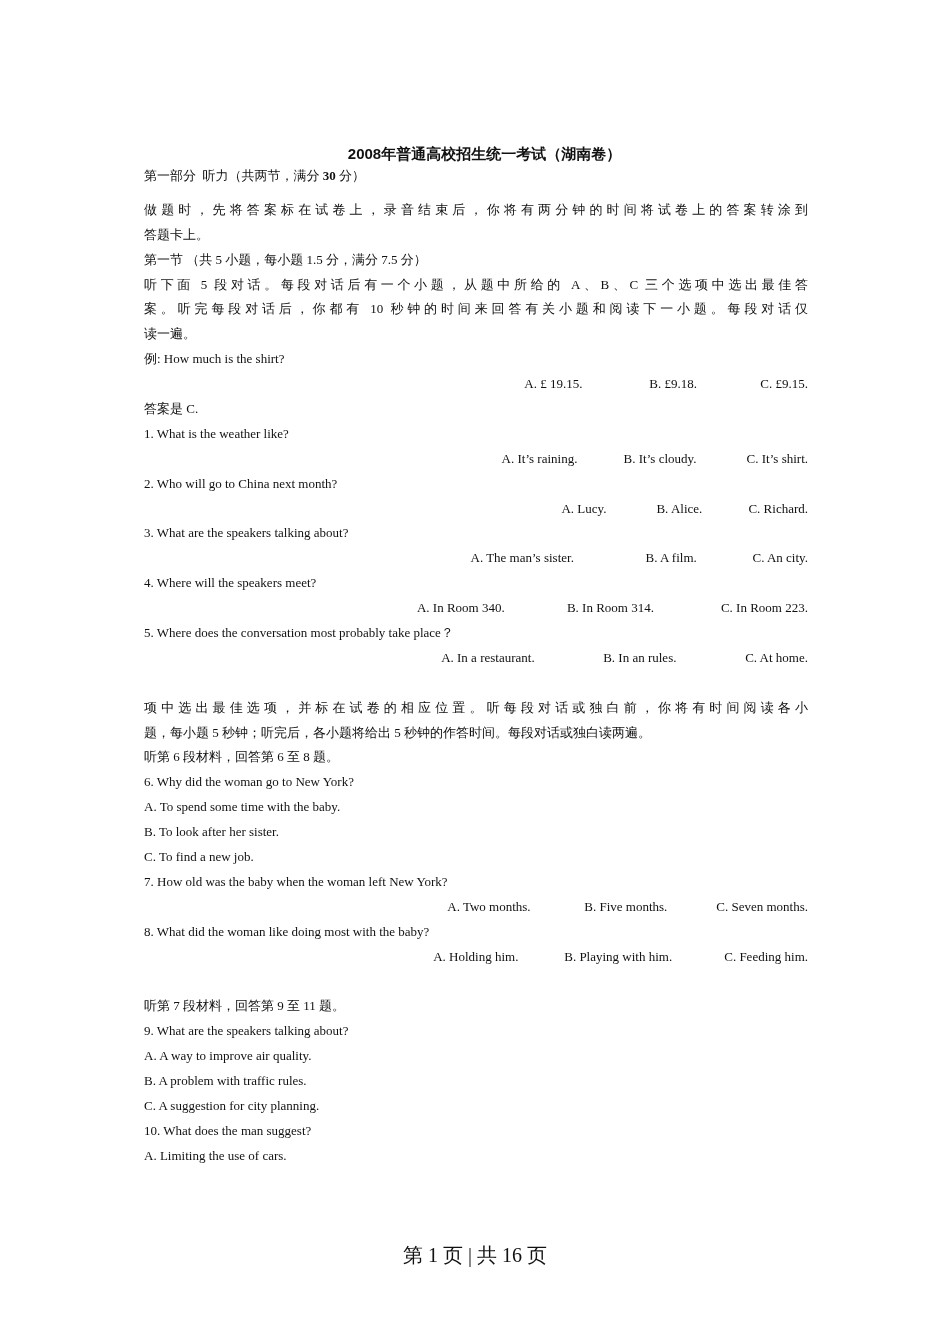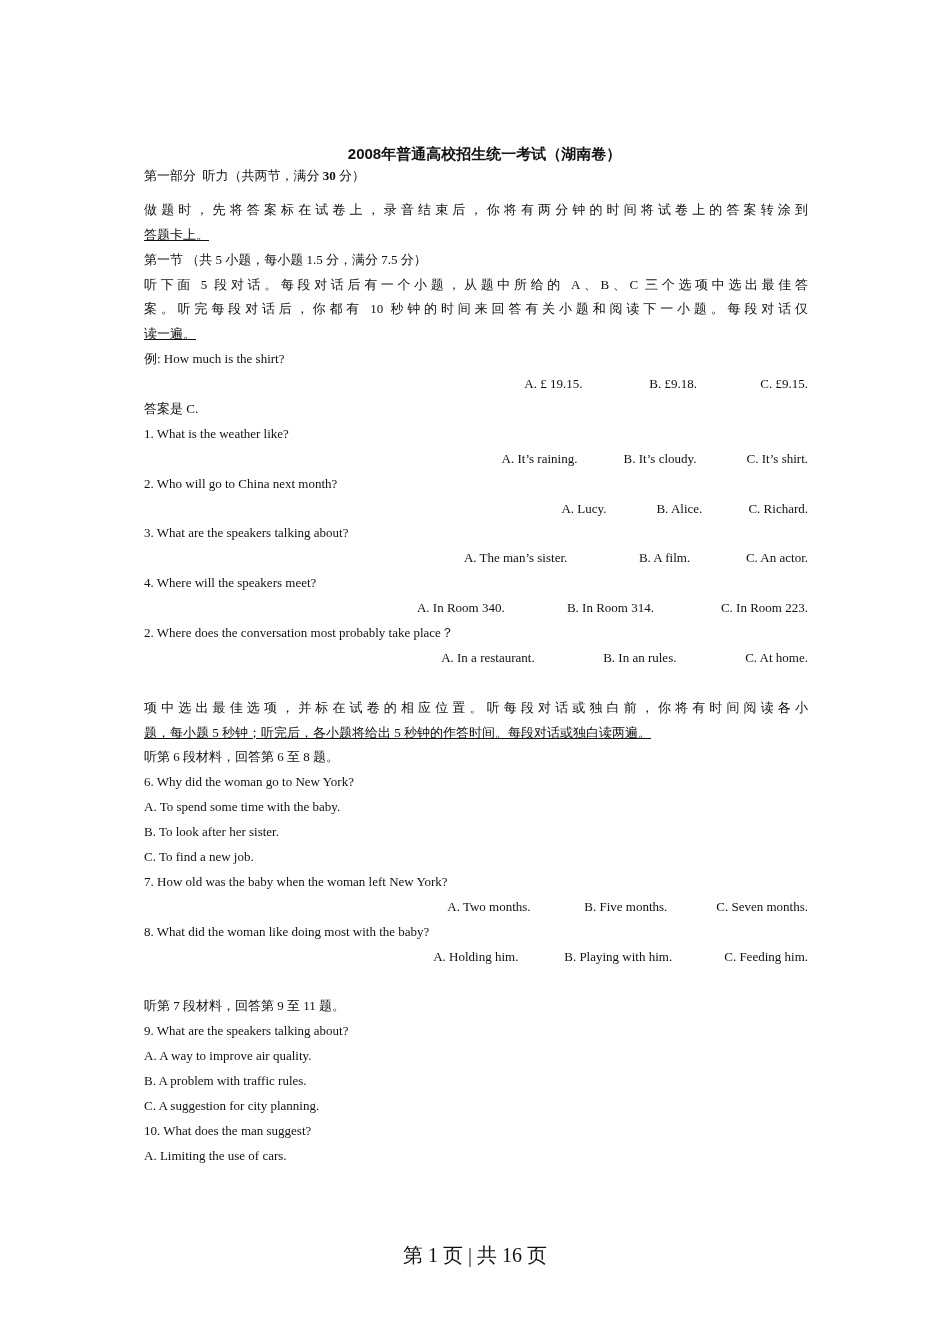--- a/index.html
+++ b/index.html
@@ -54,7 +54,6 @@
     }
     .para-line.last {
       text-align-last: left;
-      text-decoration: underline;
     }
     .gap-small { height: 9px; }
     .gap-blank { height: 24.9px; }

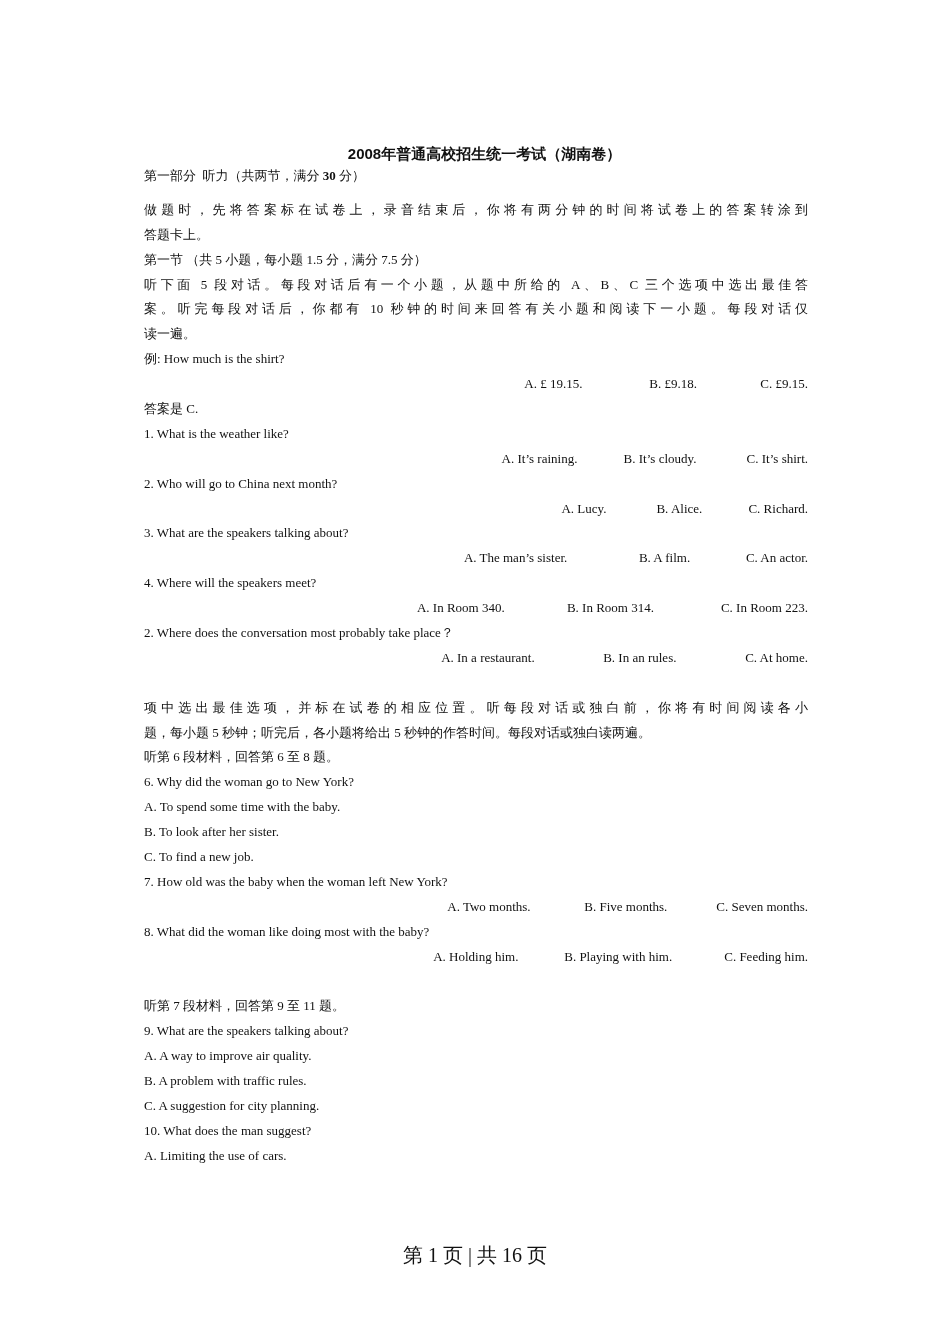--- a/index.html
+++ b/index.html
@@ -127,7 +127,7 @@
     <div class="options">
       <span style="width:175px">A. The man’s sister.</span>
       <span style="width:107px">B. A film.</span>
-      <span>C. An actor.</span>
+      <span>C. An city.</span>
     </div>
 
     <div class="line">4. Where will the speakers meet?</div>

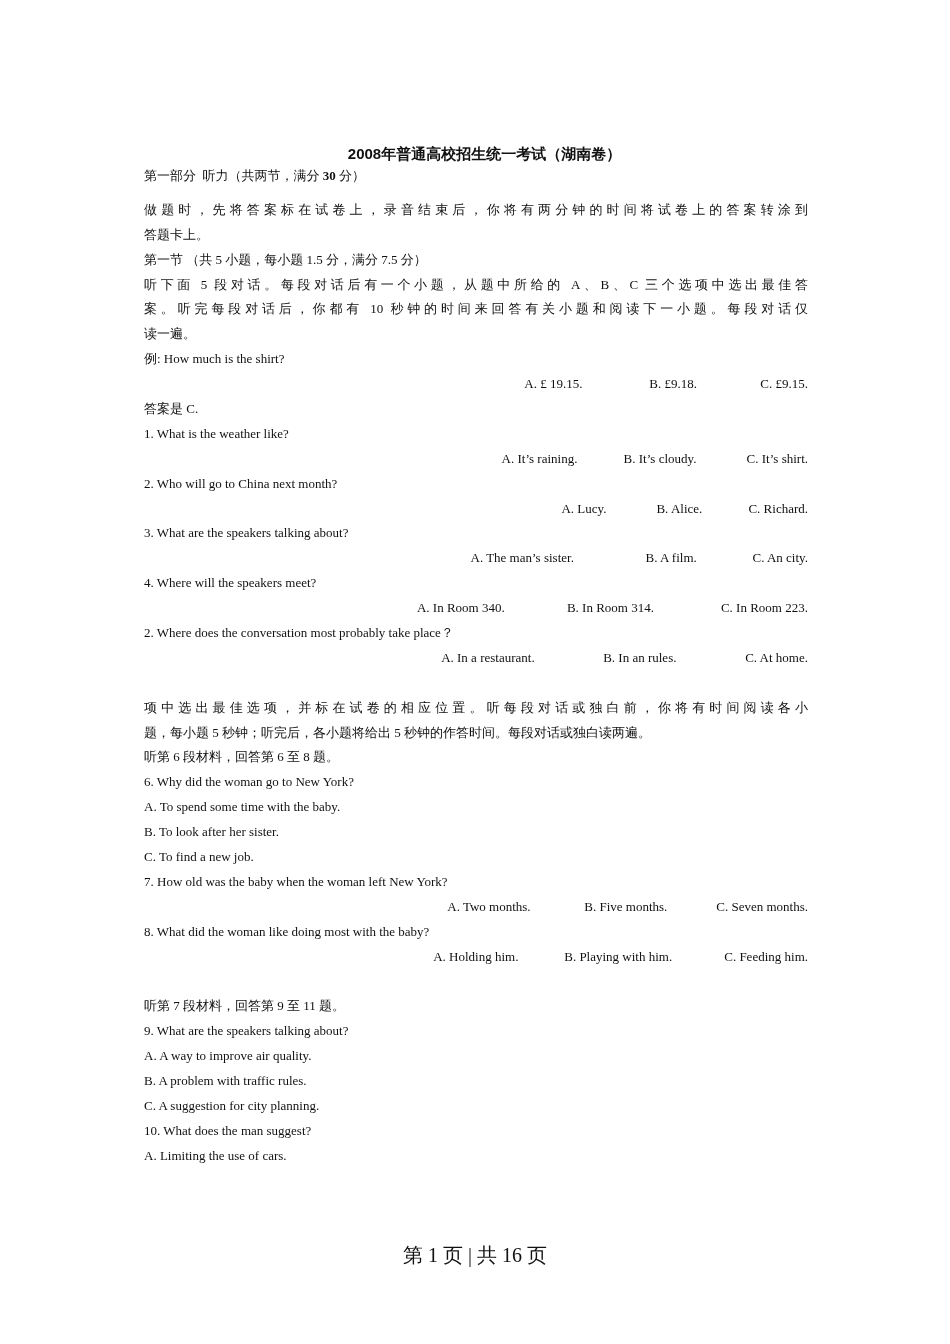--- a/index.html
+++ b/index.html
@@ -137,7 +137,7 @@
       <span>C. In Room 223.</span>
     </div>
 
-    <div class="line">2. Where does the conversation most probably take place？</div>
+    <div class="line">5. Where does the conversation most probably take place？</div>
     <div class="options">
       <span style="width:162px">A. In a restaurant.</span>
       <span style="width:142px">B. In an rules.</span>

